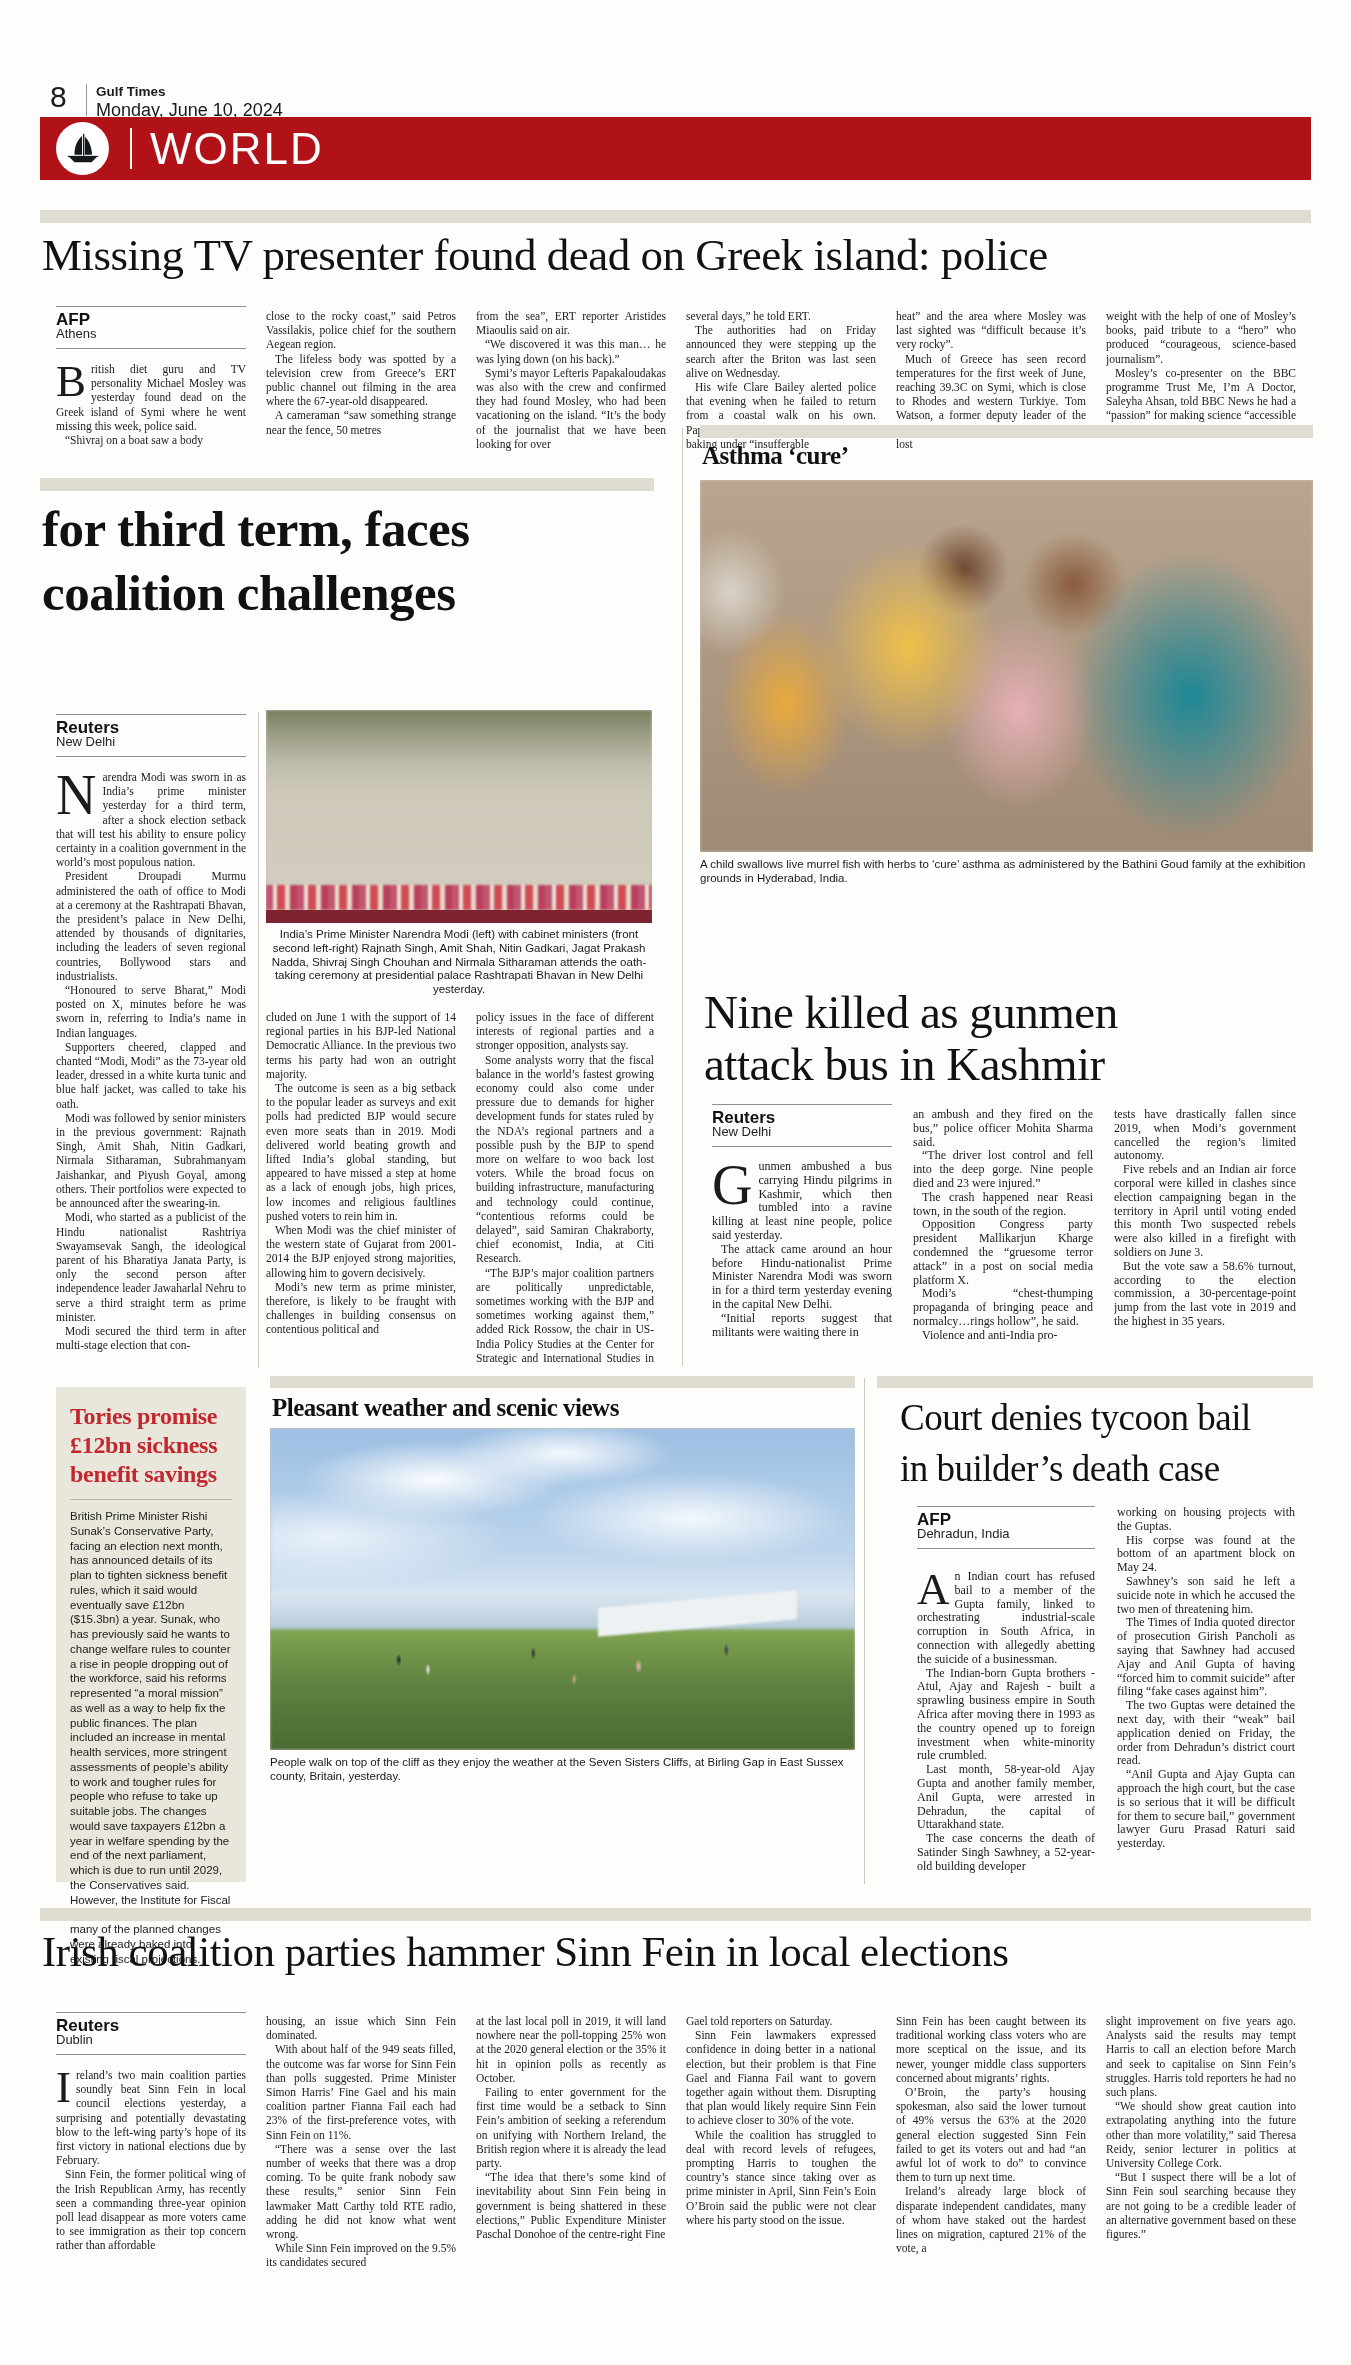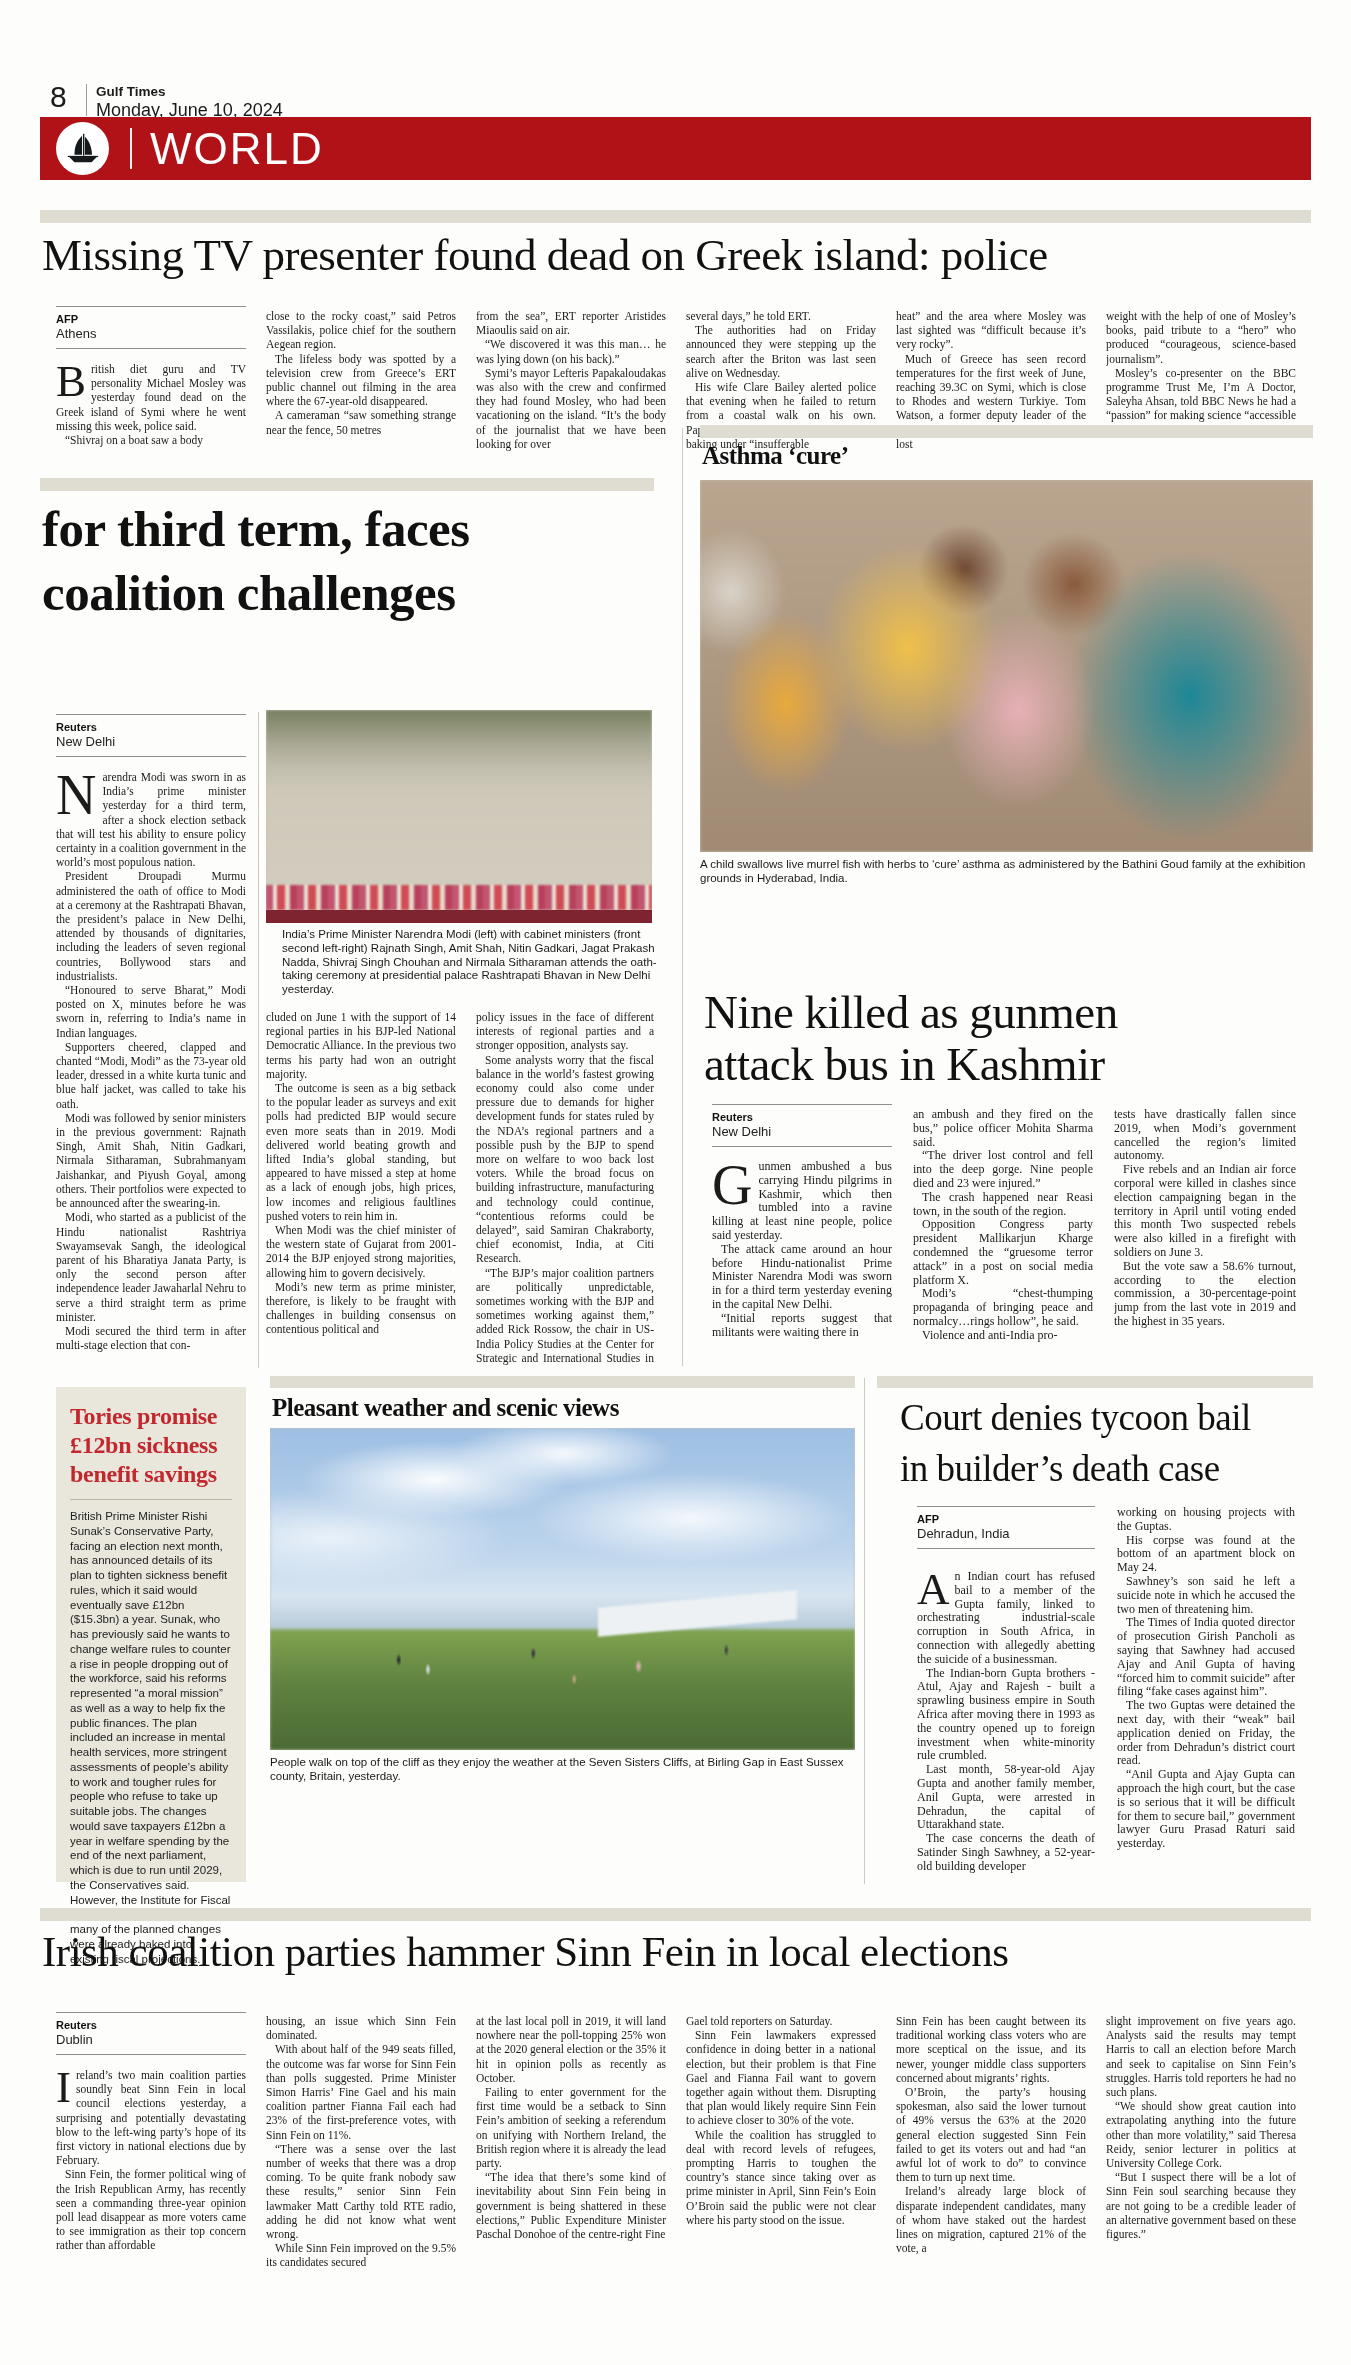--- a/index.html
+++ b/index.html
@@ -12,7 +12,7 @@
   .hl.bold{font-weight:700;}
   
   .byline{font-family:"Liberation Sans",sans-serif;border-top:1px solid #8f8f8f;border-bottom:1px solid #8f8f8f;padding:5px 0 7px 0;}
-  .byline .agency{font-weight:700;font-size:11px;line-height:15px;color:#111;}
+  .byline .agency{font-weight:700;font-size:17px;line-height:15px;color:#111;}
   .byline .city{font-size:13px;line-height:14px;color:#222;}
   
   .col{font-size:11.5px;line-height:14.2px;text-align:justify;overflow:hidden;}

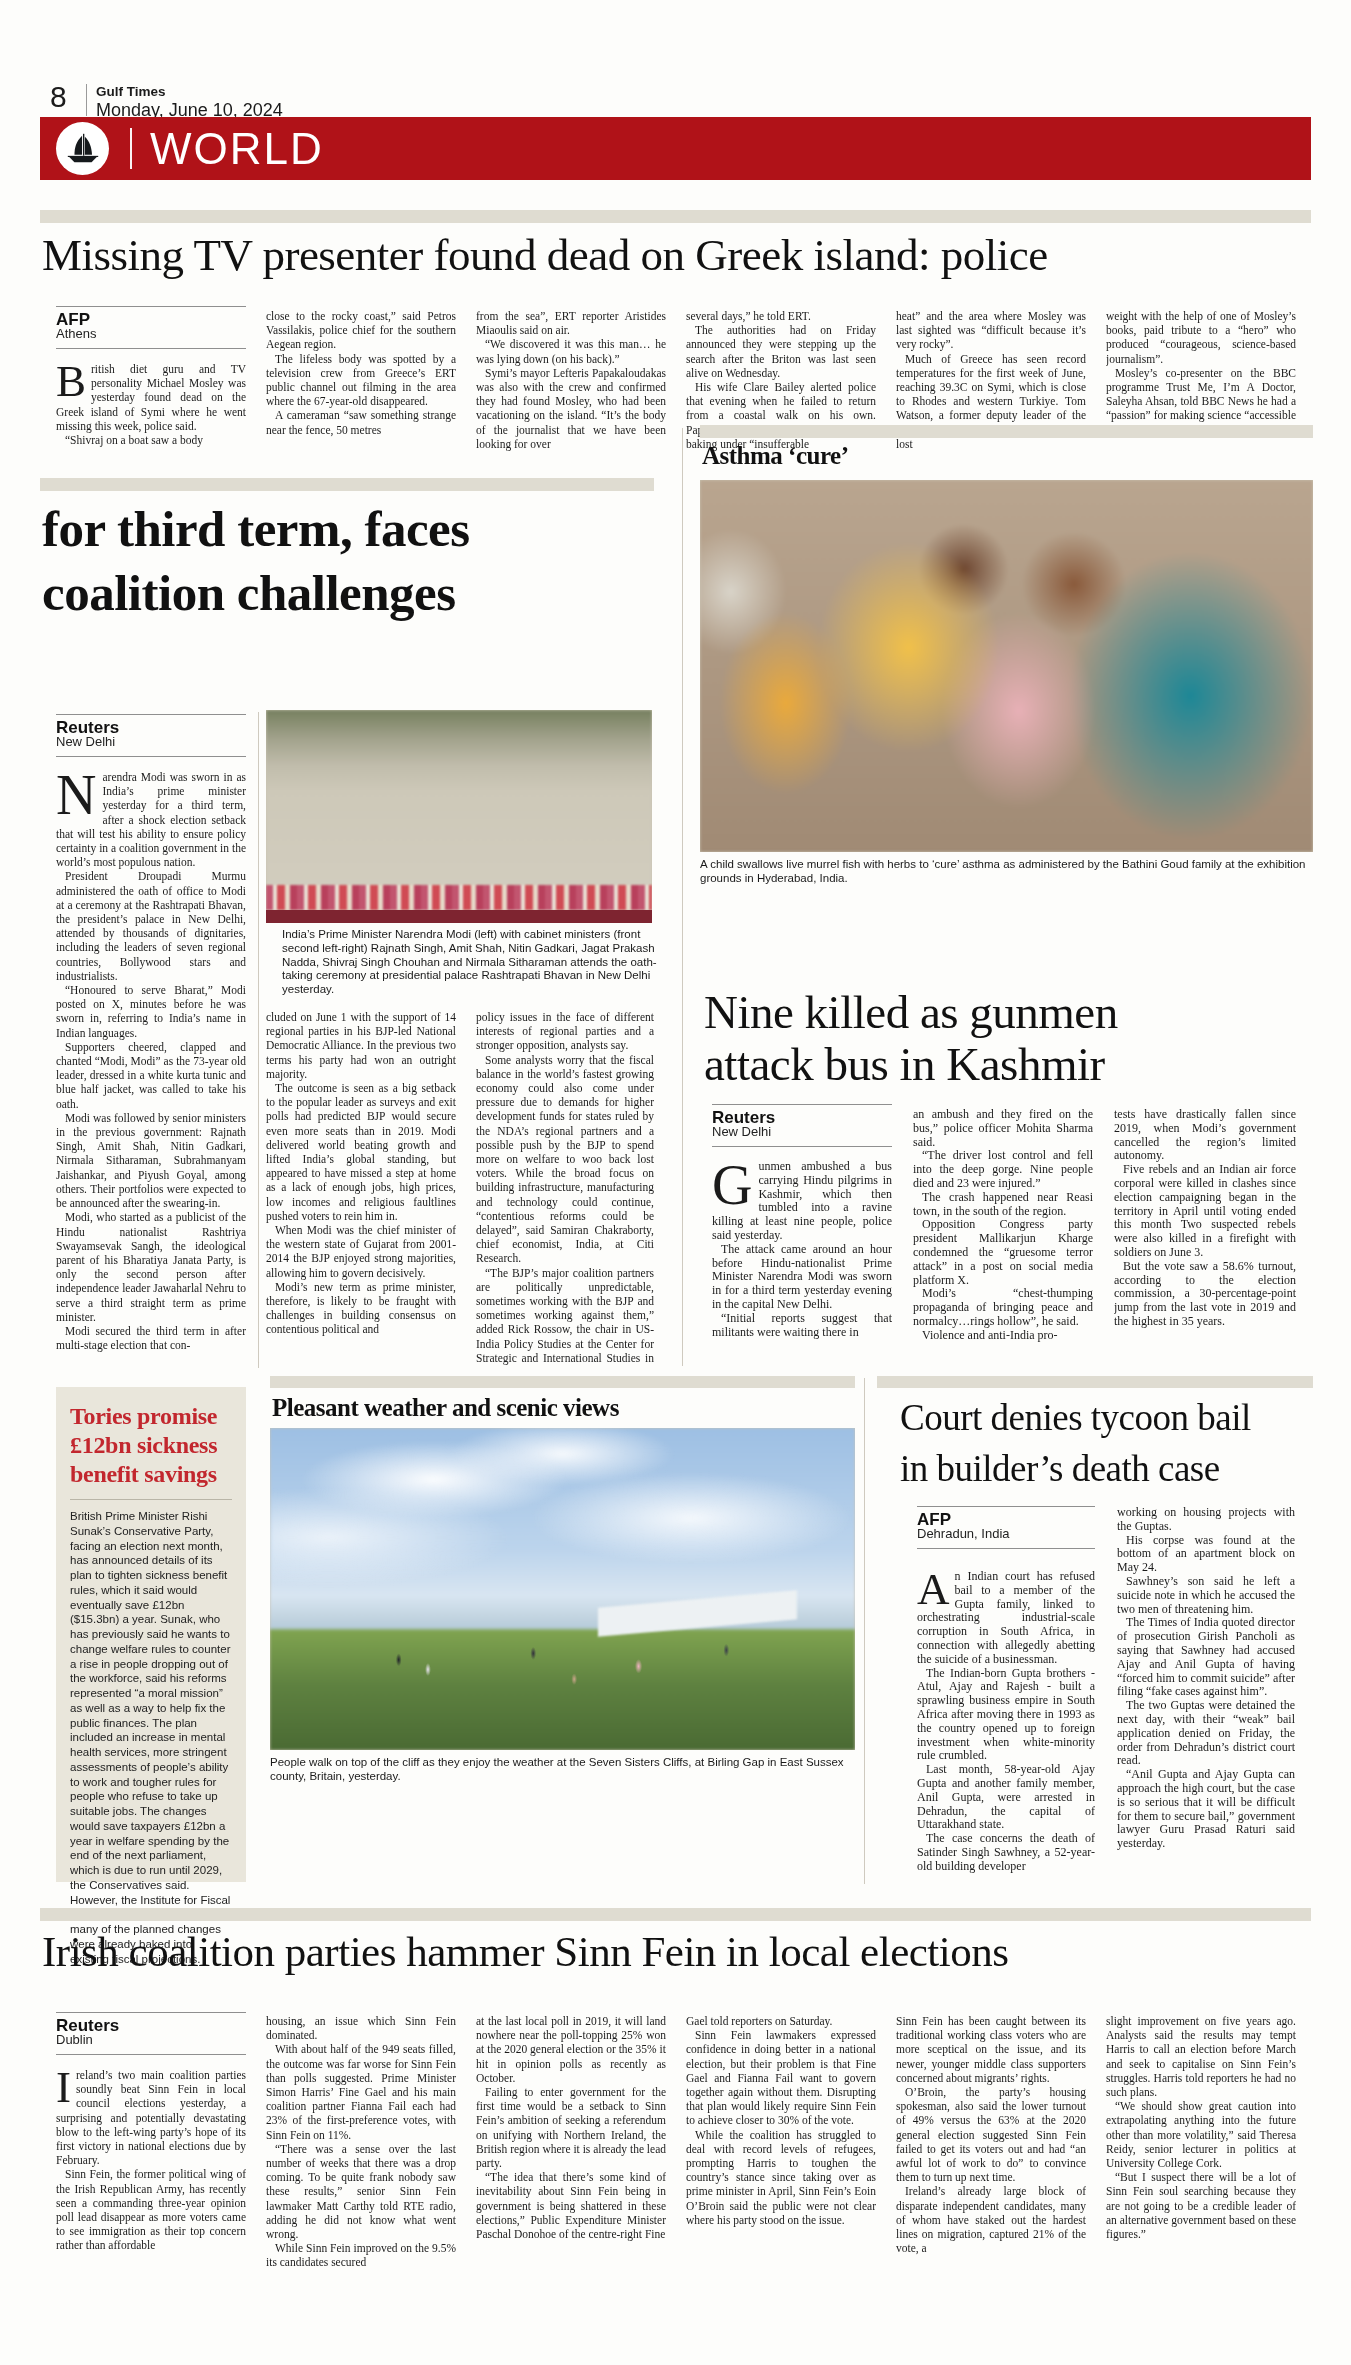--- a/index.html
+++ b/index.html
@@ -154,7 +154,7 @@
     <div class="ph-modi-flowers" style="filter:blur(1px);"></div>
     <div class="ph-modi-carpet"></div>
   </div>
-  <div class="a cap" style="left:282px;top:928px;width:386px;height:74px;">India’s Prime Minister Narendra Modi (left) with cabinet ministers (front second left-right) Rajnath Singh, Amit Shah, Nitin Gadkari, Jagat Prakash Nadda, Shivraj Singh Chouhan and Nirmala Sitharaman attends the oath-taking ceremony at presidential palace Rashtrapati Bhavan in New Delhi yesterday.</div>
+  <div class="a cap" style="left:266px;top:928px;width:386px;height:74px;text-align:center;">India’s Prime Minister Narendra Modi (left) with cabinet ministers (front second left-right) Rajnath Singh, Amit Shah, Nitin Gadkari, Jagat Prakash Nadda, Shivraj Singh Chouhan and Nirmala Sitharaman attends the oath-taking ceremony at presidential palace Rashtrapati Bhavan in New Delhi yesterday.</div>
 
   <div class="a col" style="left:266px;top:1010px;width:190px;height:356px;">
       <p>cluded on June 1 with the support of 14 regional parties in his BJP-led National Democratic Alliance. In the previous two terms his party had won an outright majority.</p>

